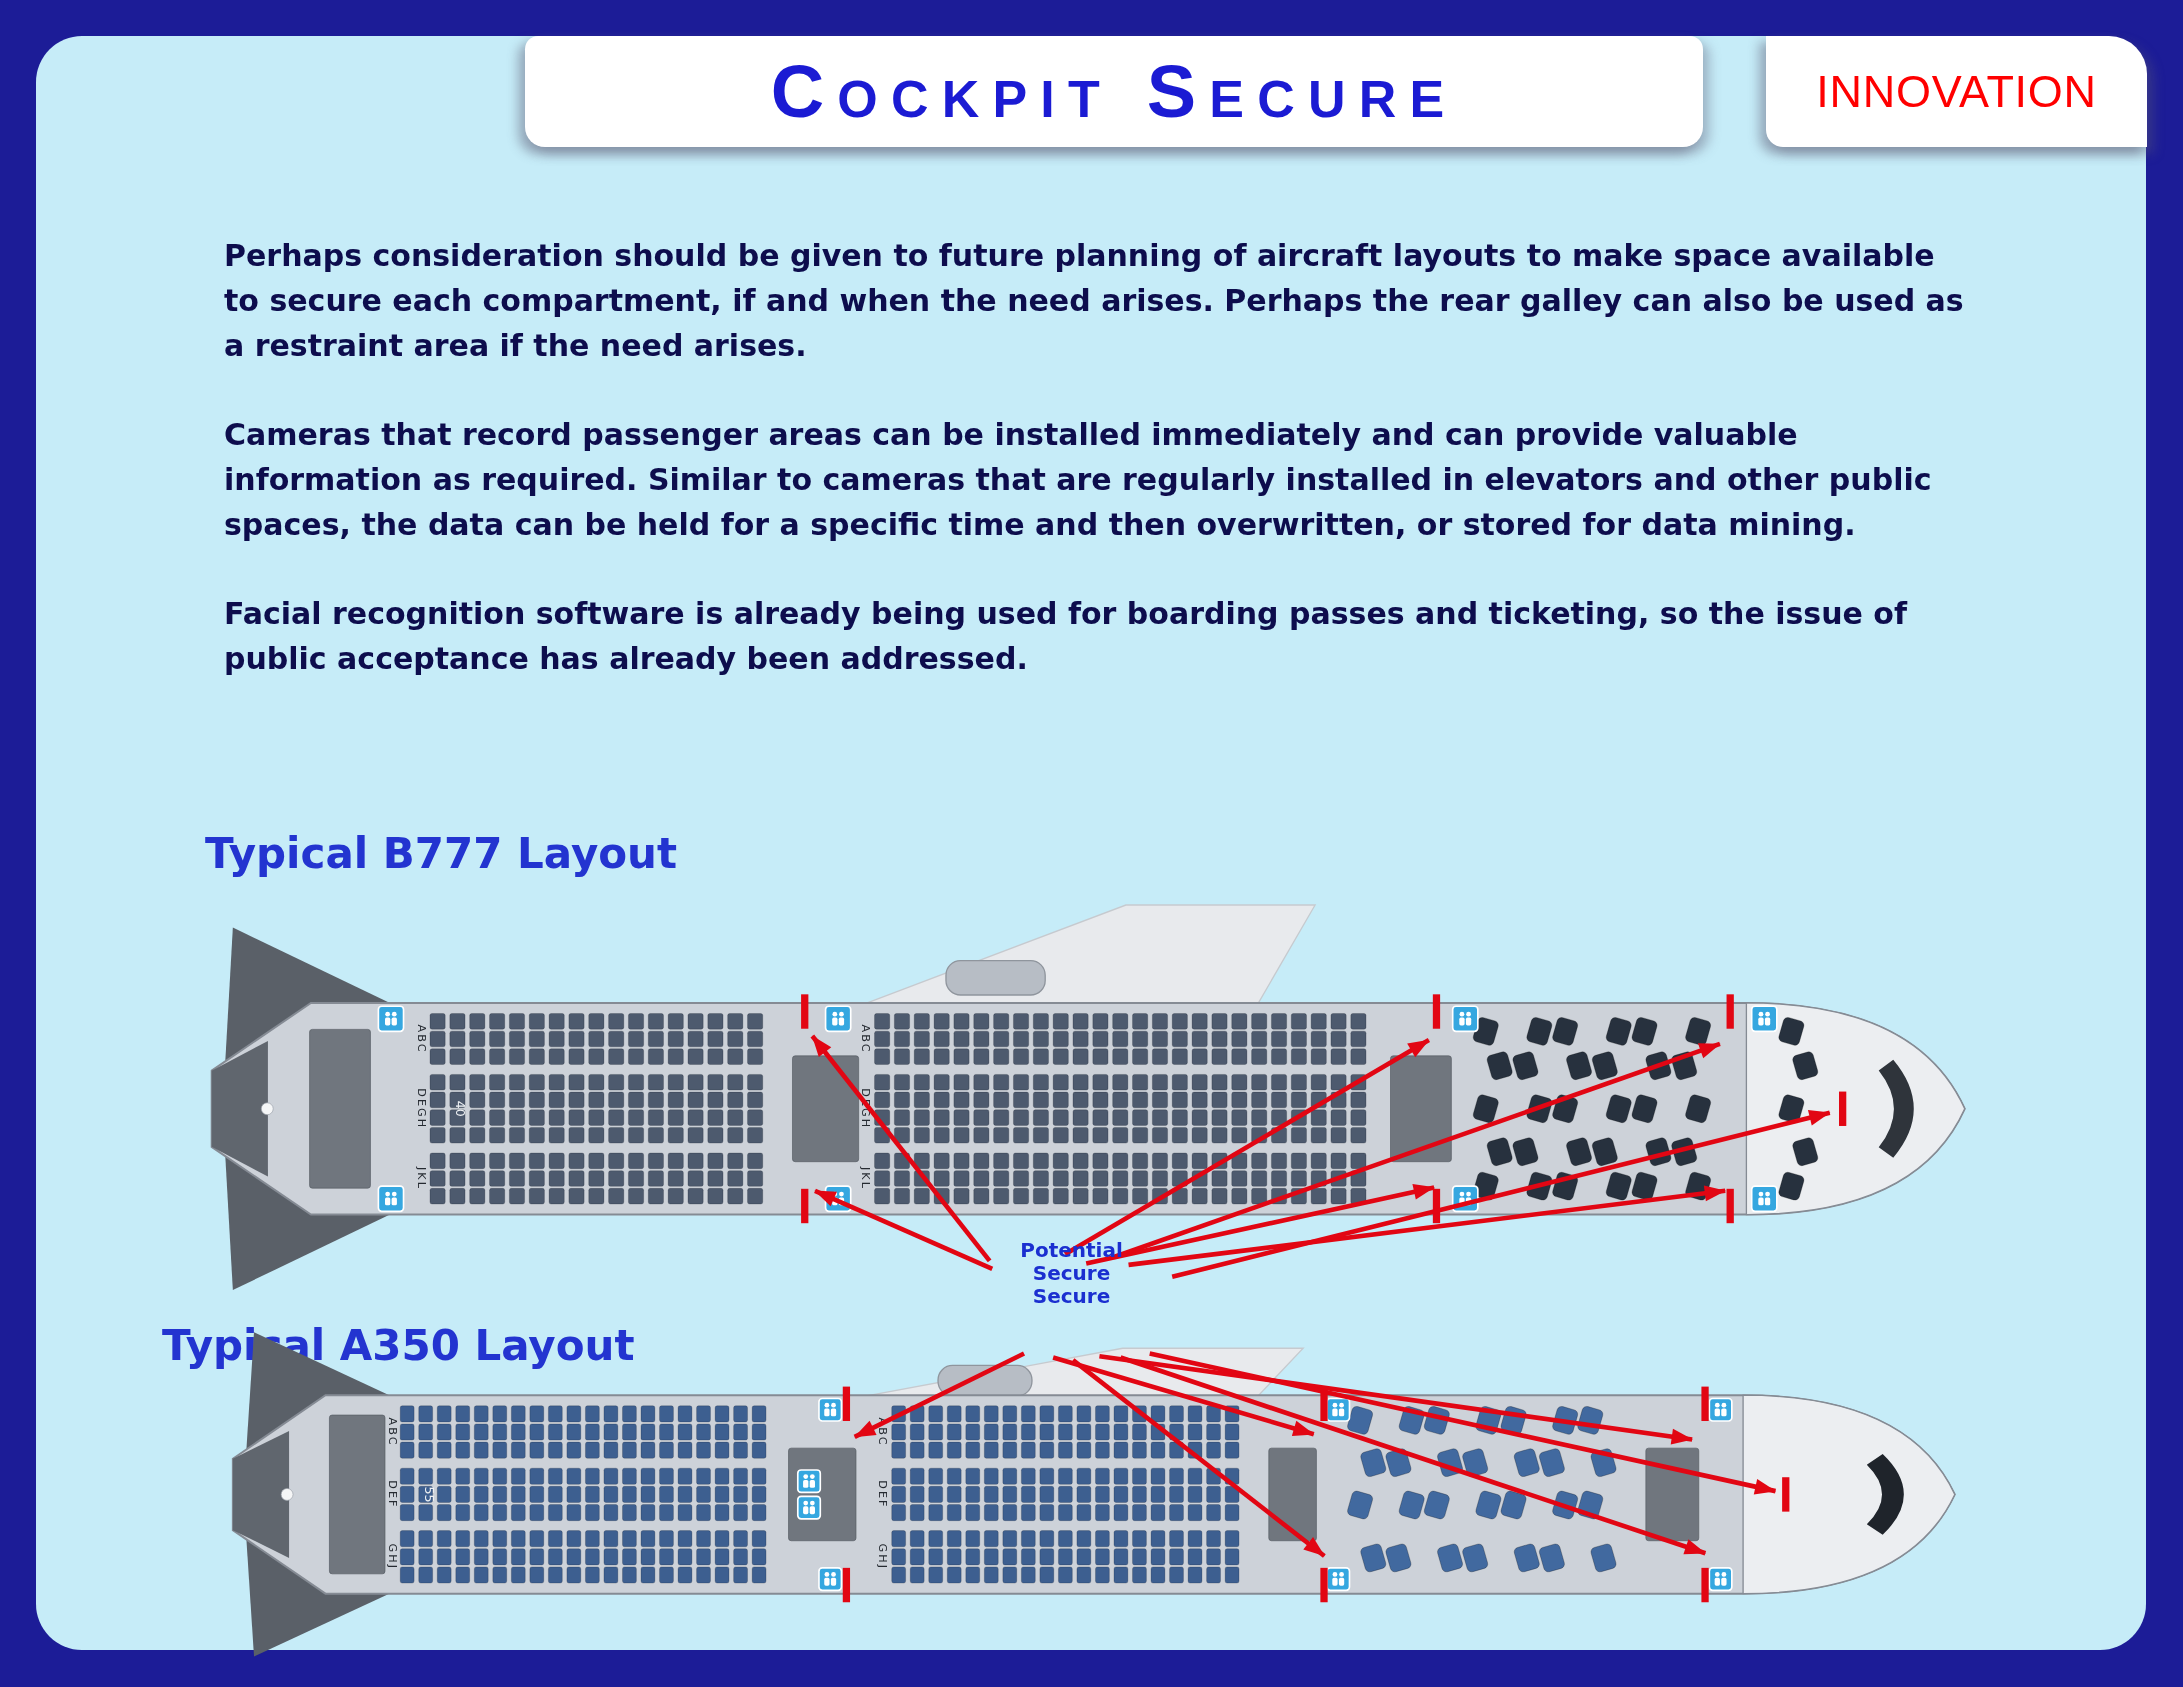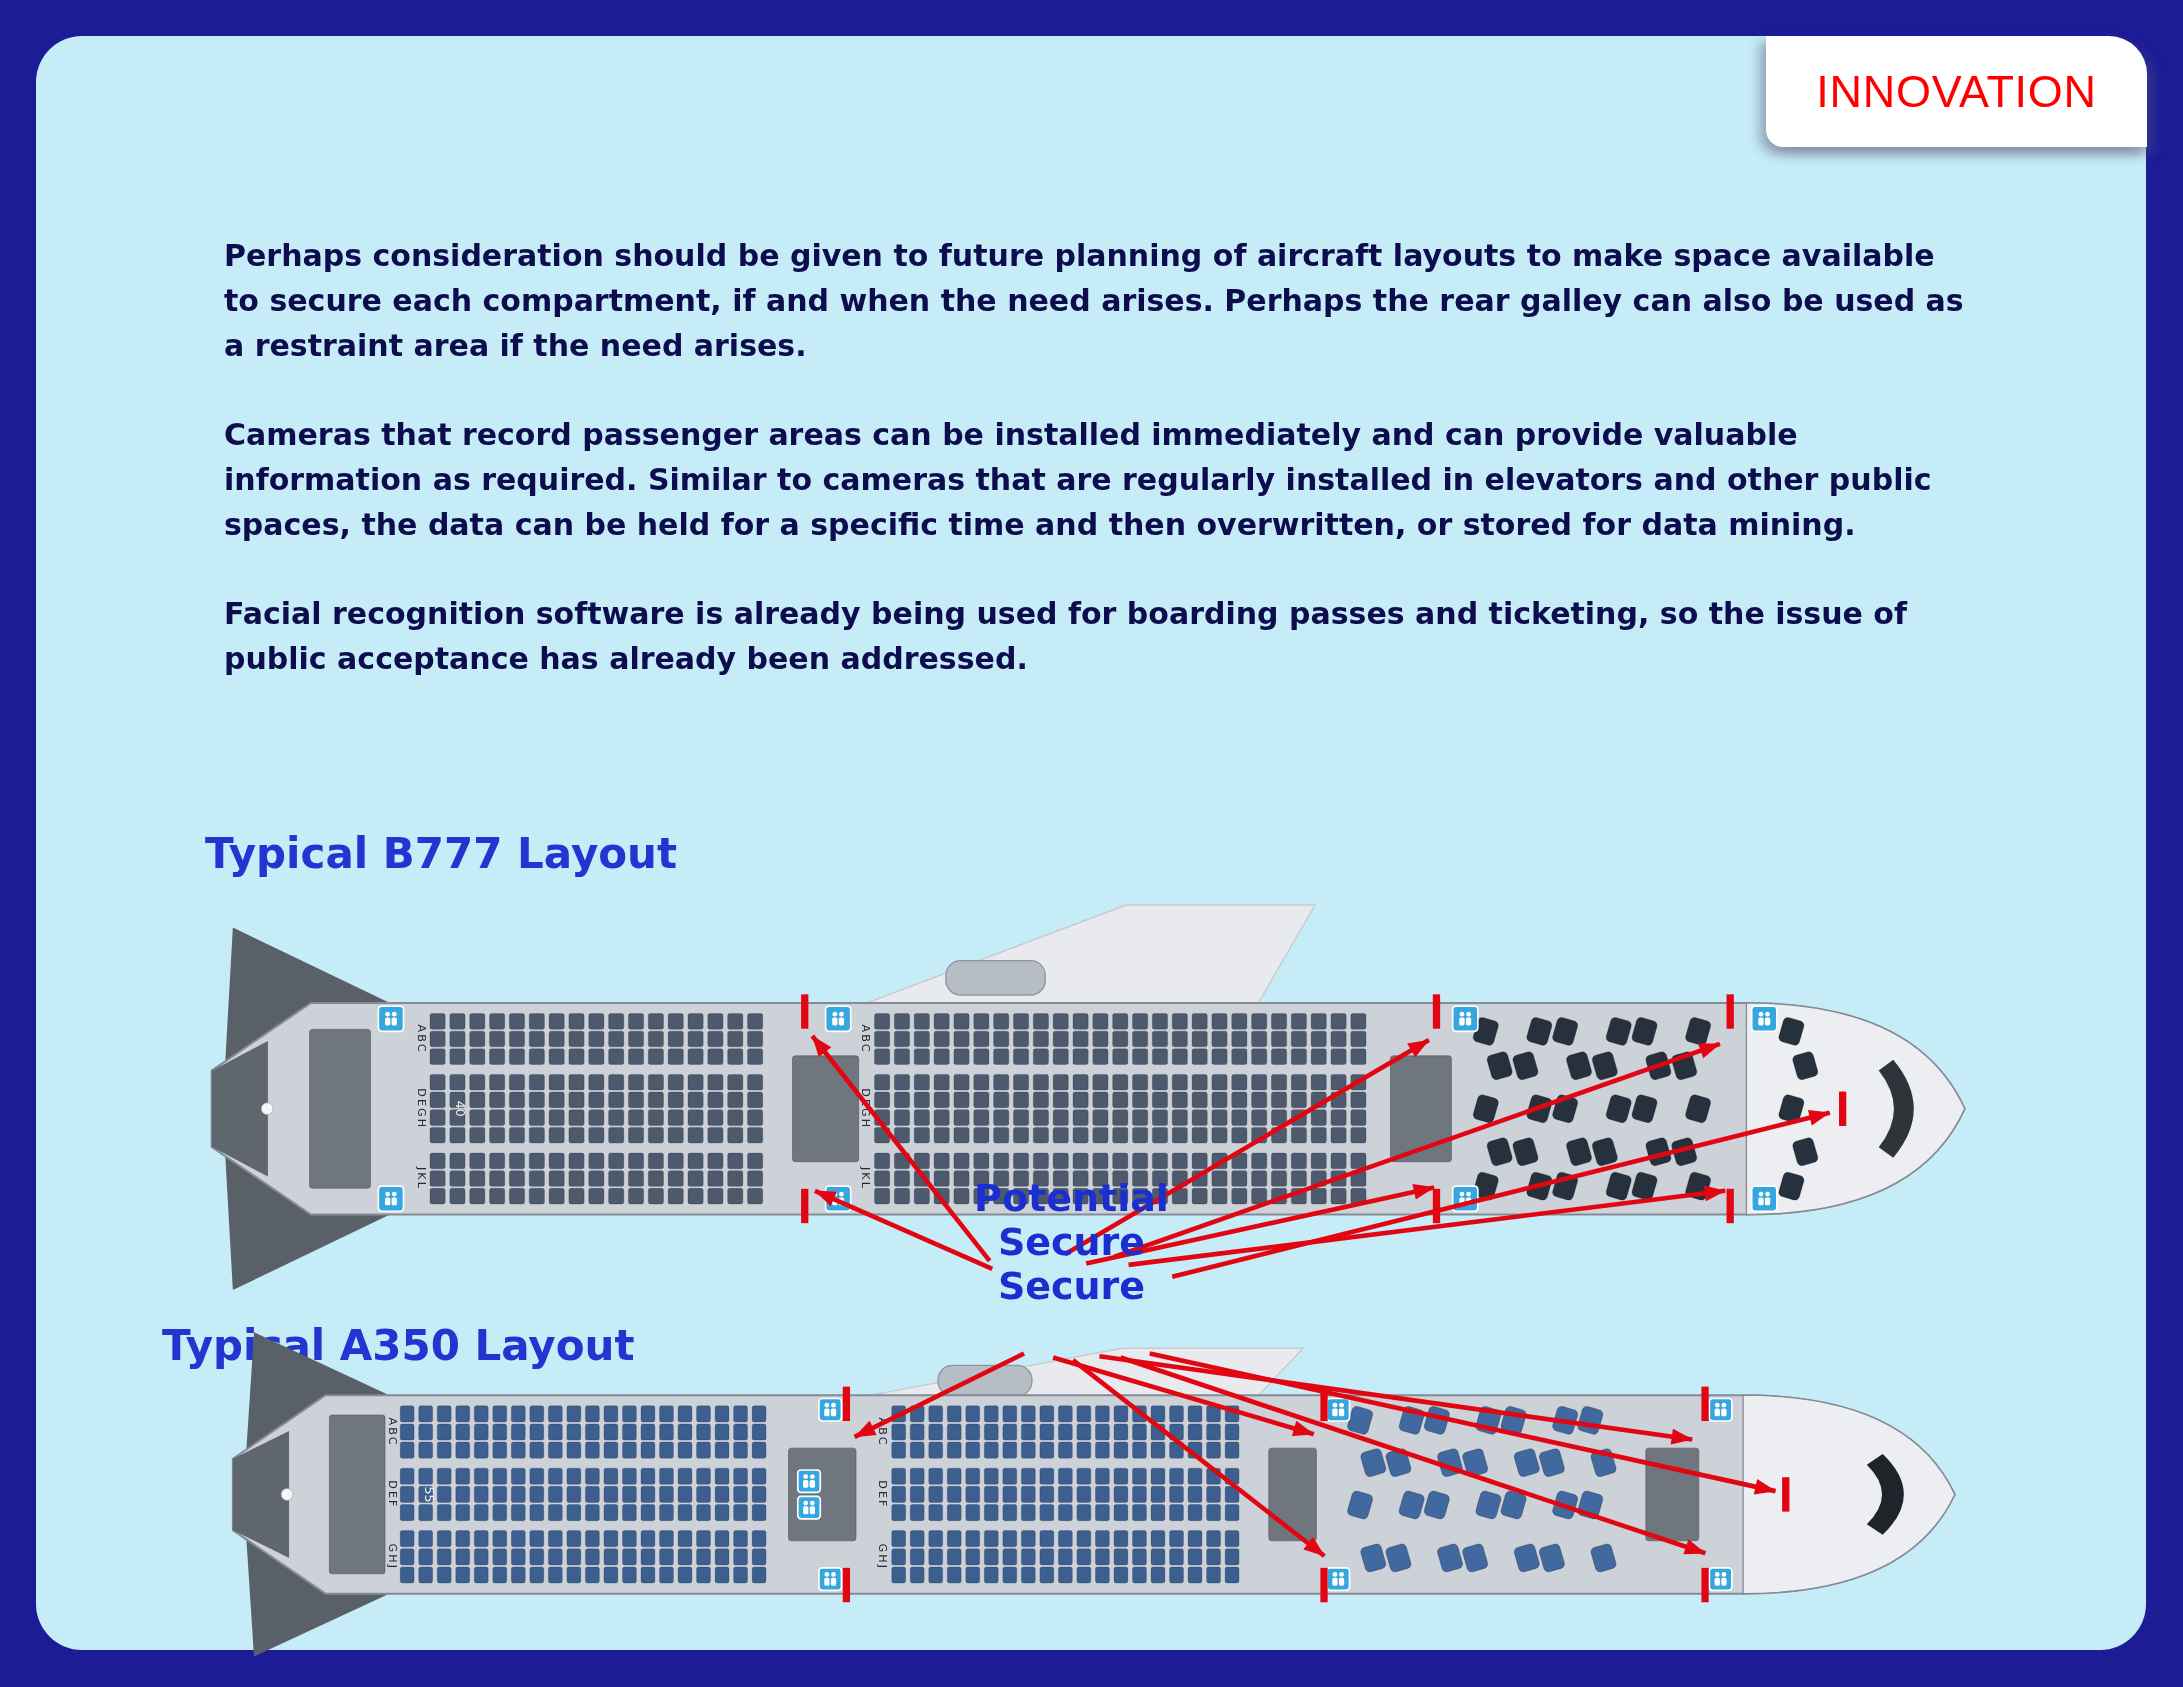--- a/index.html
+++ b/index.html
@@ -33,6 +33,9 @@
 <div class="page">
   <div class="panel"></div>
 
+  <div class="tab title-tab">
+    <div class="page-title">Cockpit Secure</div>
+  </div>
 
   <div class="tab innovation-tab">
     <span class="innovation-label">INNOVATION</span>

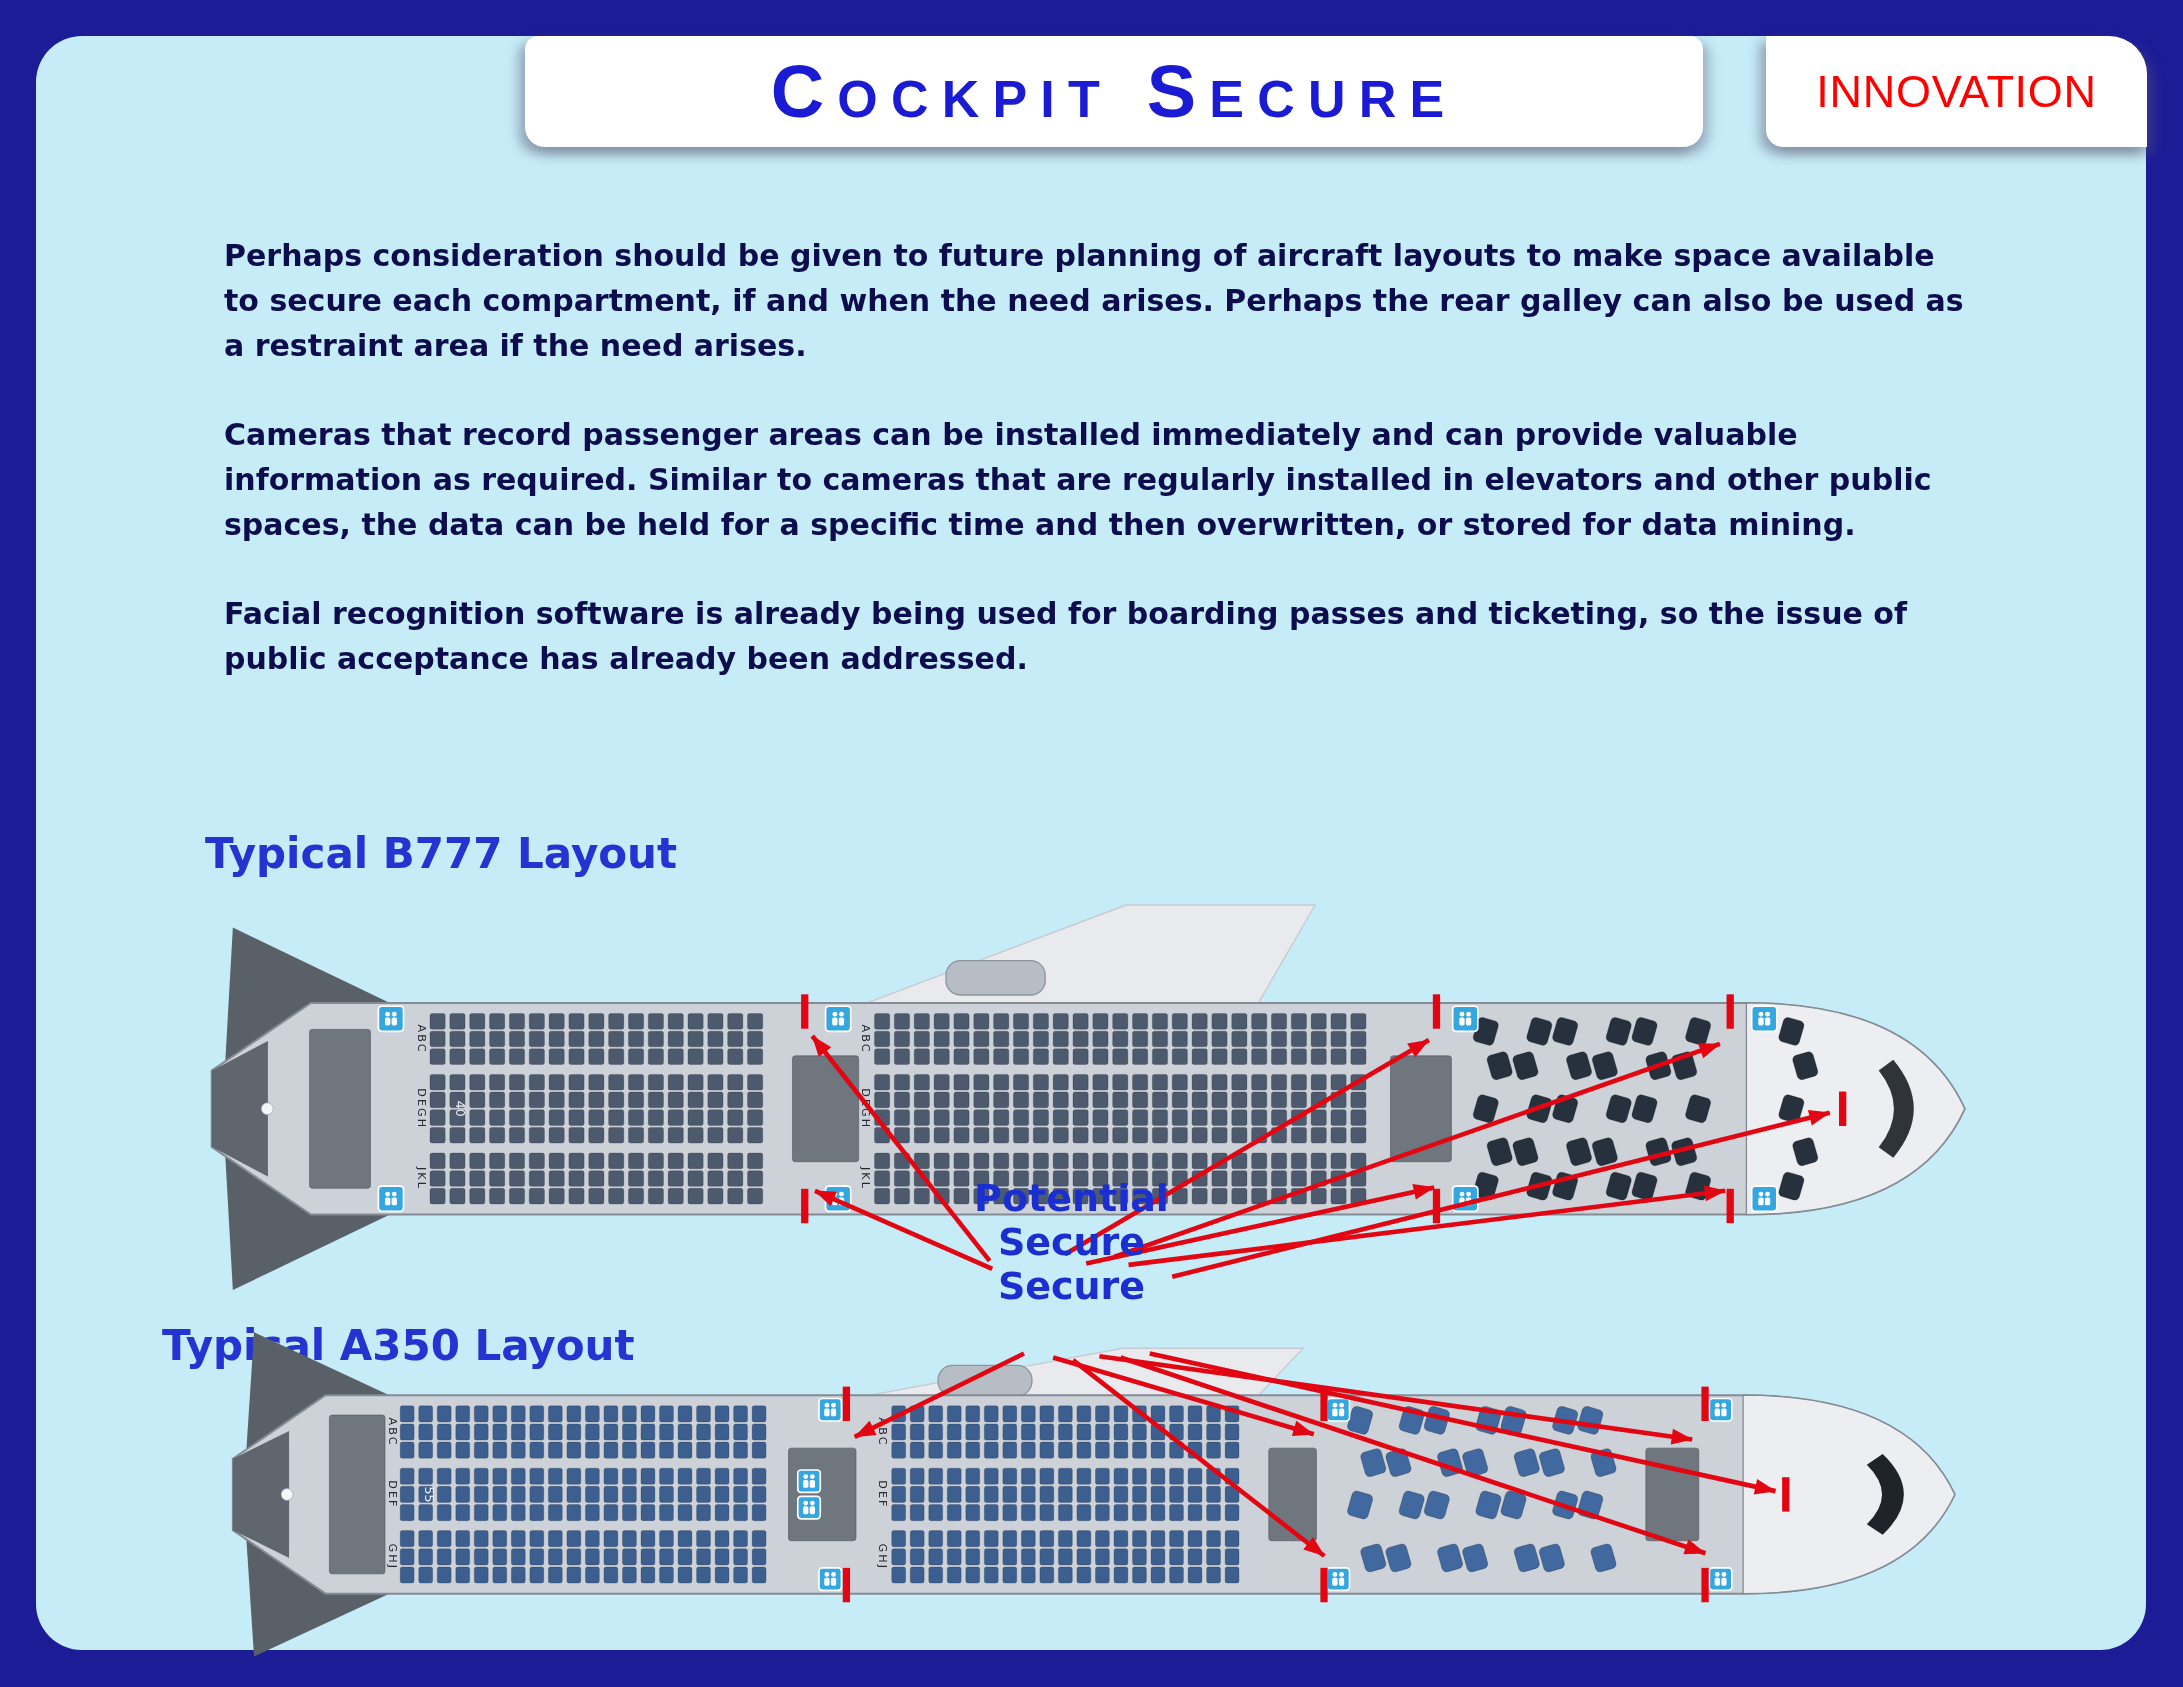--- a/index.html
+++ b/index.html
@@ -24,8 +24,8 @@
   .label-b777{left:205px;top:829px;}
   .label-a350{left:162px;top:1321px;}
   #diagram{position:absolute;left:0;top:0;}
-  .callout{position:absolute;left:939px;top:1176px;width:265px;text-align:center;
-           color:#1b2fd0;font-weight:700;font-size:38px;line-height:1.16;}
+  .callout{position:absolute;left:939px;top:1239px;width:265px;text-align:center;
+           color:#1b2fd0;font-weight:700;font-size:20px;line-height:1.16;}
 </style>
 </head>
 <body>

